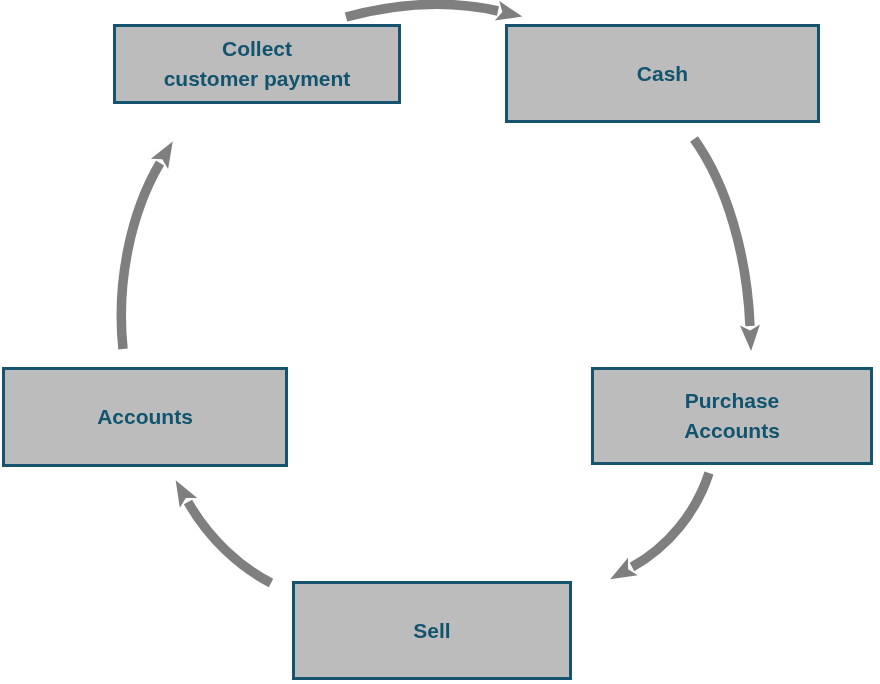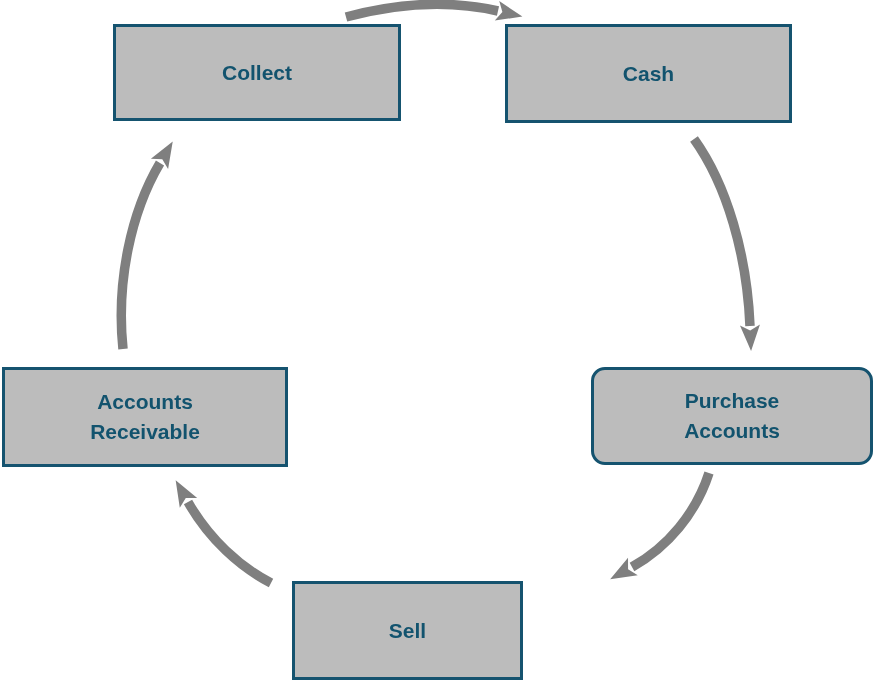--- a/index.html
+++ b/index.html
@@ -38,7 +38,7 @@
     font-size: 21px;
     line-height: 30px;
   }
-  .node-collect  { left: 113px; top: 24px;  width: 288px; height: 97px; }
+  .node-collect  { left: 113px; top: 24px;  width: 288px; height: 80px; }
   .node-cash     { left: 505px; top: 24px;  width: 287px; height: 99px; }
   .node-accounts { left: 2px;   top: 367px; width: 286px; height: 100px; }
   .node-purchase { left: 591px; top: 367px; width: 282px; height: 98px; border-radius: 14px; }

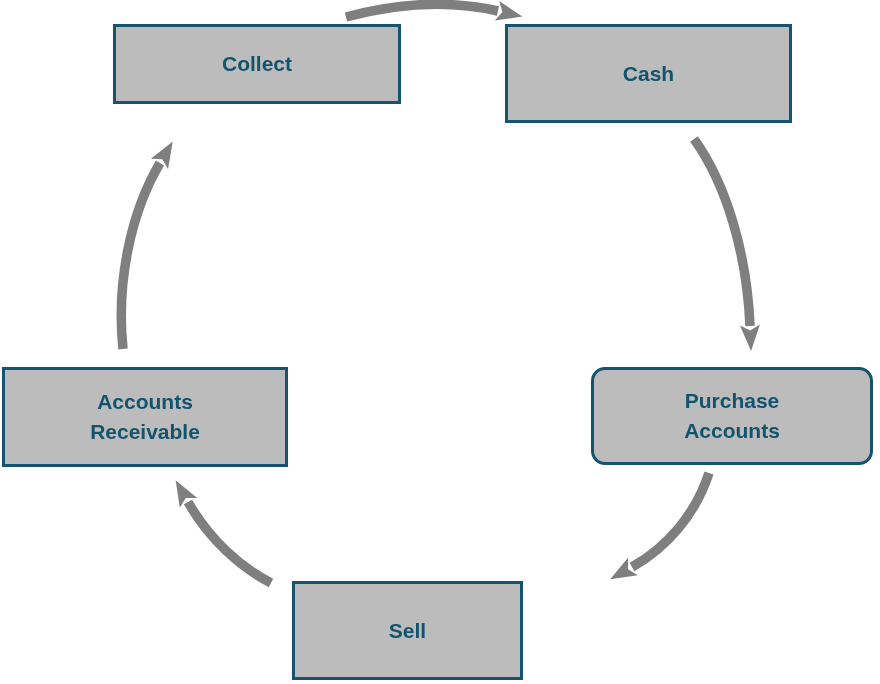--- a/index.html
+++ b/index.html
@@ -70,6 +70,7 @@
 
   <div class="node node-collect">
     <span>Collect</span>
+    <span>customer payment</span>
   </div>
 
   <div class="node node-cash">

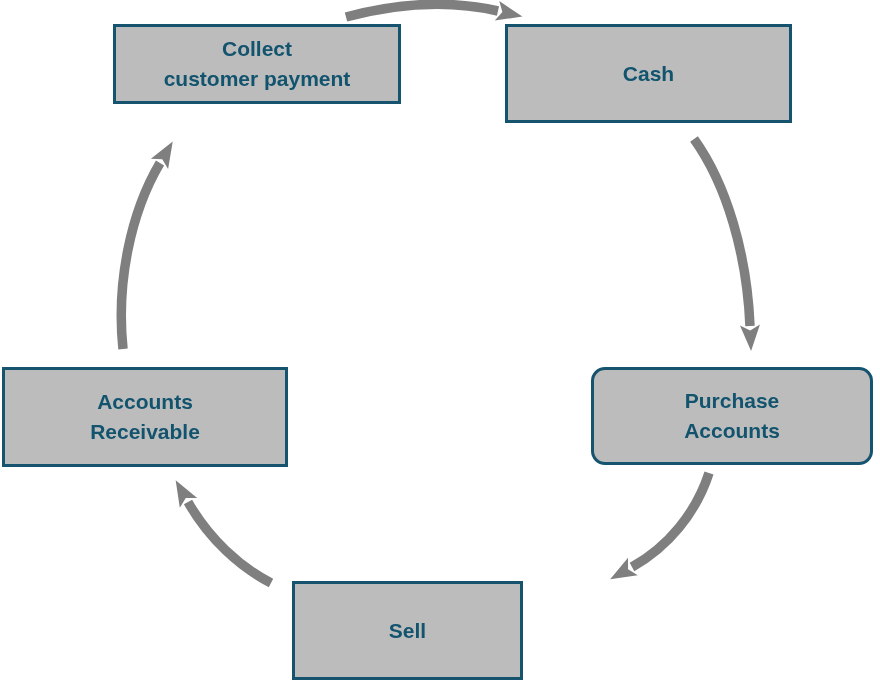--- a/index.html
+++ b/index.html
@@ -39,7 +39,7 @@
     line-height: 30px;
   }
   .node-collect  { left: 113px; top: 24px;  width: 288px; height: 80px; }
-  .node-cash     { left: 505px; top: 24px;  width: 287px; height: 99px; }
+  .node-cash     { left: 505px; top: 24px;  width: 315px; height: 99px; }
   .node-accounts { left: 2px;   top: 367px; width: 286px; height: 100px; }
   .node-purchase { left: 591px; top: 367px; width: 282px; height: 98px; border-radius: 14px; }
   .node-sell     { left: 292px; top: 581px; width: 231px; height: 99px; }

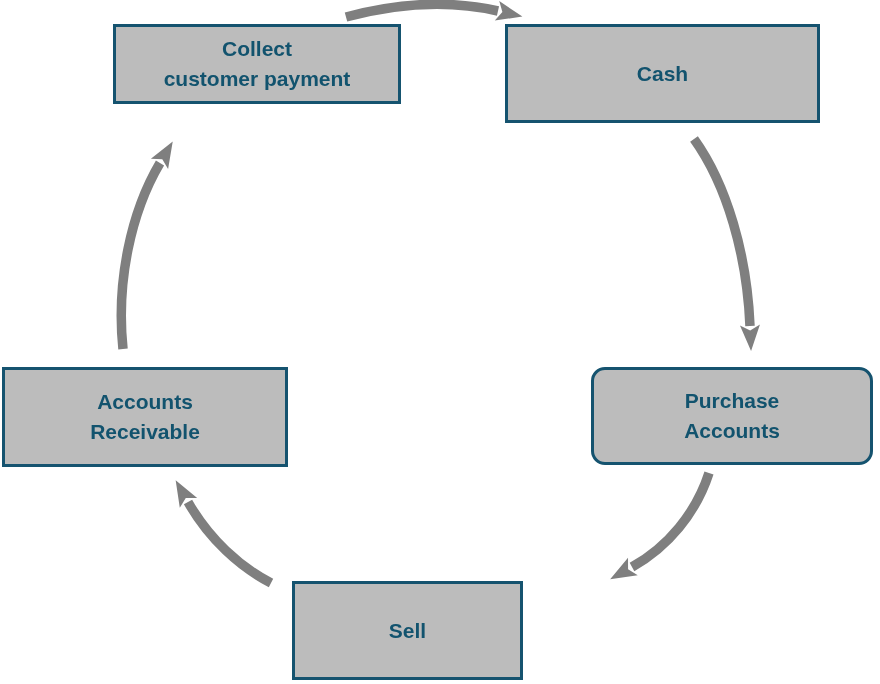--- a/index.html
+++ b/index.html
@@ -41,7 +41,7 @@
   .node-collect  { left: 113px; top: 24px;  width: 288px; height: 80px; }
   .node-cash     { left: 505px; top: 24px;  width: 315px; height: 99px; }
   .node-accounts { left: 2px;   top: 367px; width: 286px; height: 100px; }
-  .node-purchase { left: 591px; top: 367px; width: 282px; height: 98px; border-radius: 14px; }
+  .node-purchase { left: 591px; top: 367px; width: 282px; height: 98px; }
   .node-sell     { left: 292px; top: 581px; width: 231px; height: 99px; }
   .arrow-path {
     fill: none;

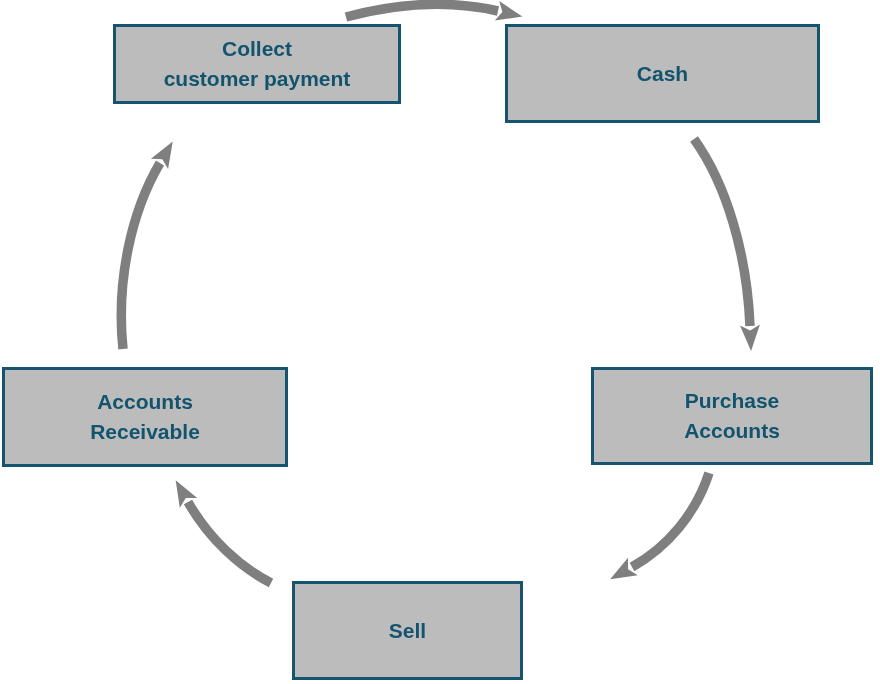--- a/index.html
+++ b/index.html
@@ -79,7 +79,6 @@
 
   <div class="node node-accounts">
     <span>Accounts</span>
-    <span>Receivable</span>
   </div>
 
   <div class="node node-purchase">

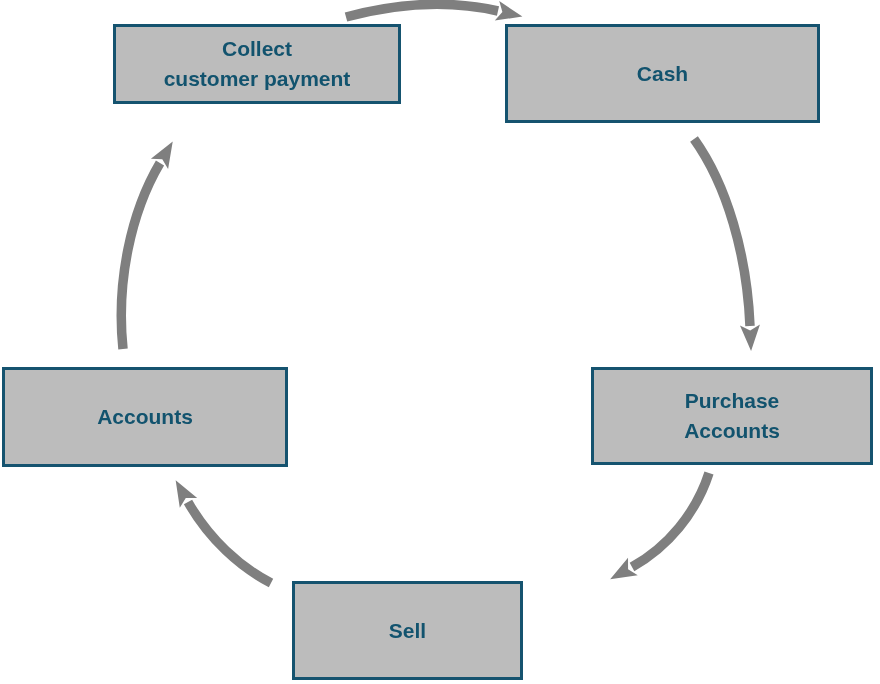--- a/index.html
+++ b/index.html
@@ -42,7 +42,7 @@
   .node-cash     { left: 505px; top: 24px;  width: 315px; height: 99px; }
   .node-accounts { left: 2px;   top: 367px; width: 286px; height: 100px; }
   .node-purchase { left: 591px; top: 367px; width: 282px; height: 98px; }
-  .node-sell     { left: 292px; top: 581px; width: 231px; height: 99px; }
+  .node-sell     { left: 292px; top: 581px; width: 280px; height: 99px; }
   .arrow-path {
     fill: none;
     stroke: #7f7f7f;

